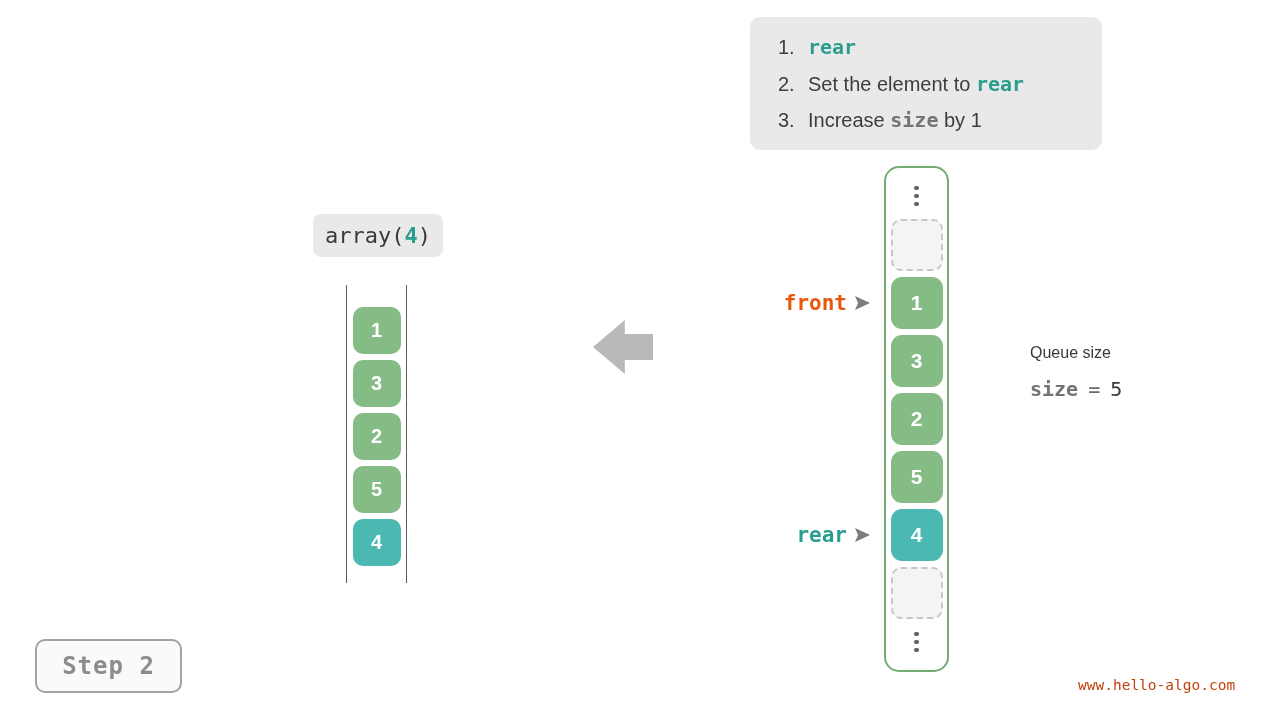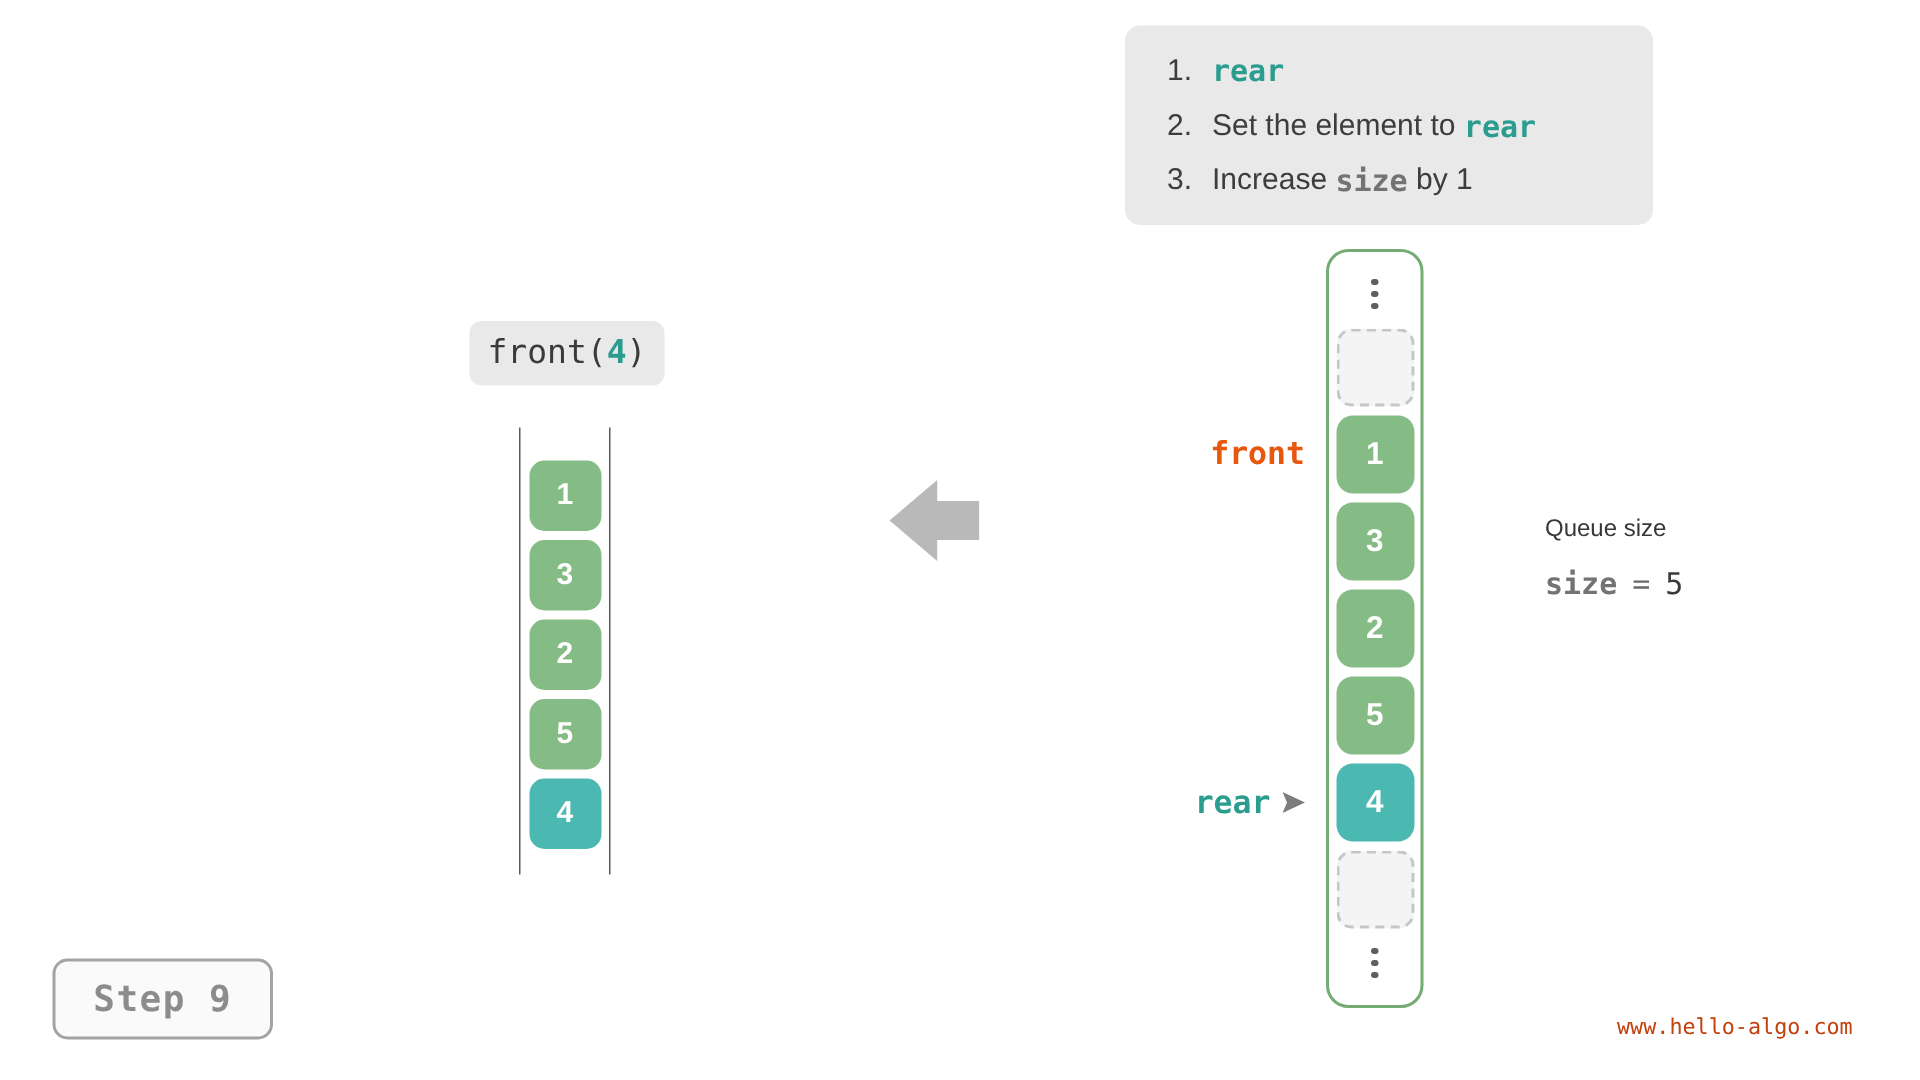--- a/index.html
+++ b/index.html
@@ -133,7 +133,7 @@
   </div>
 
   <div class="push-box mono">
-    <span>front(</span><span class="c-teal">4</span><span>)</span>
+    <span>array(</span><span class="c-teal">4</span><span>)</span>
   </div>
 
   <div class="left-array">

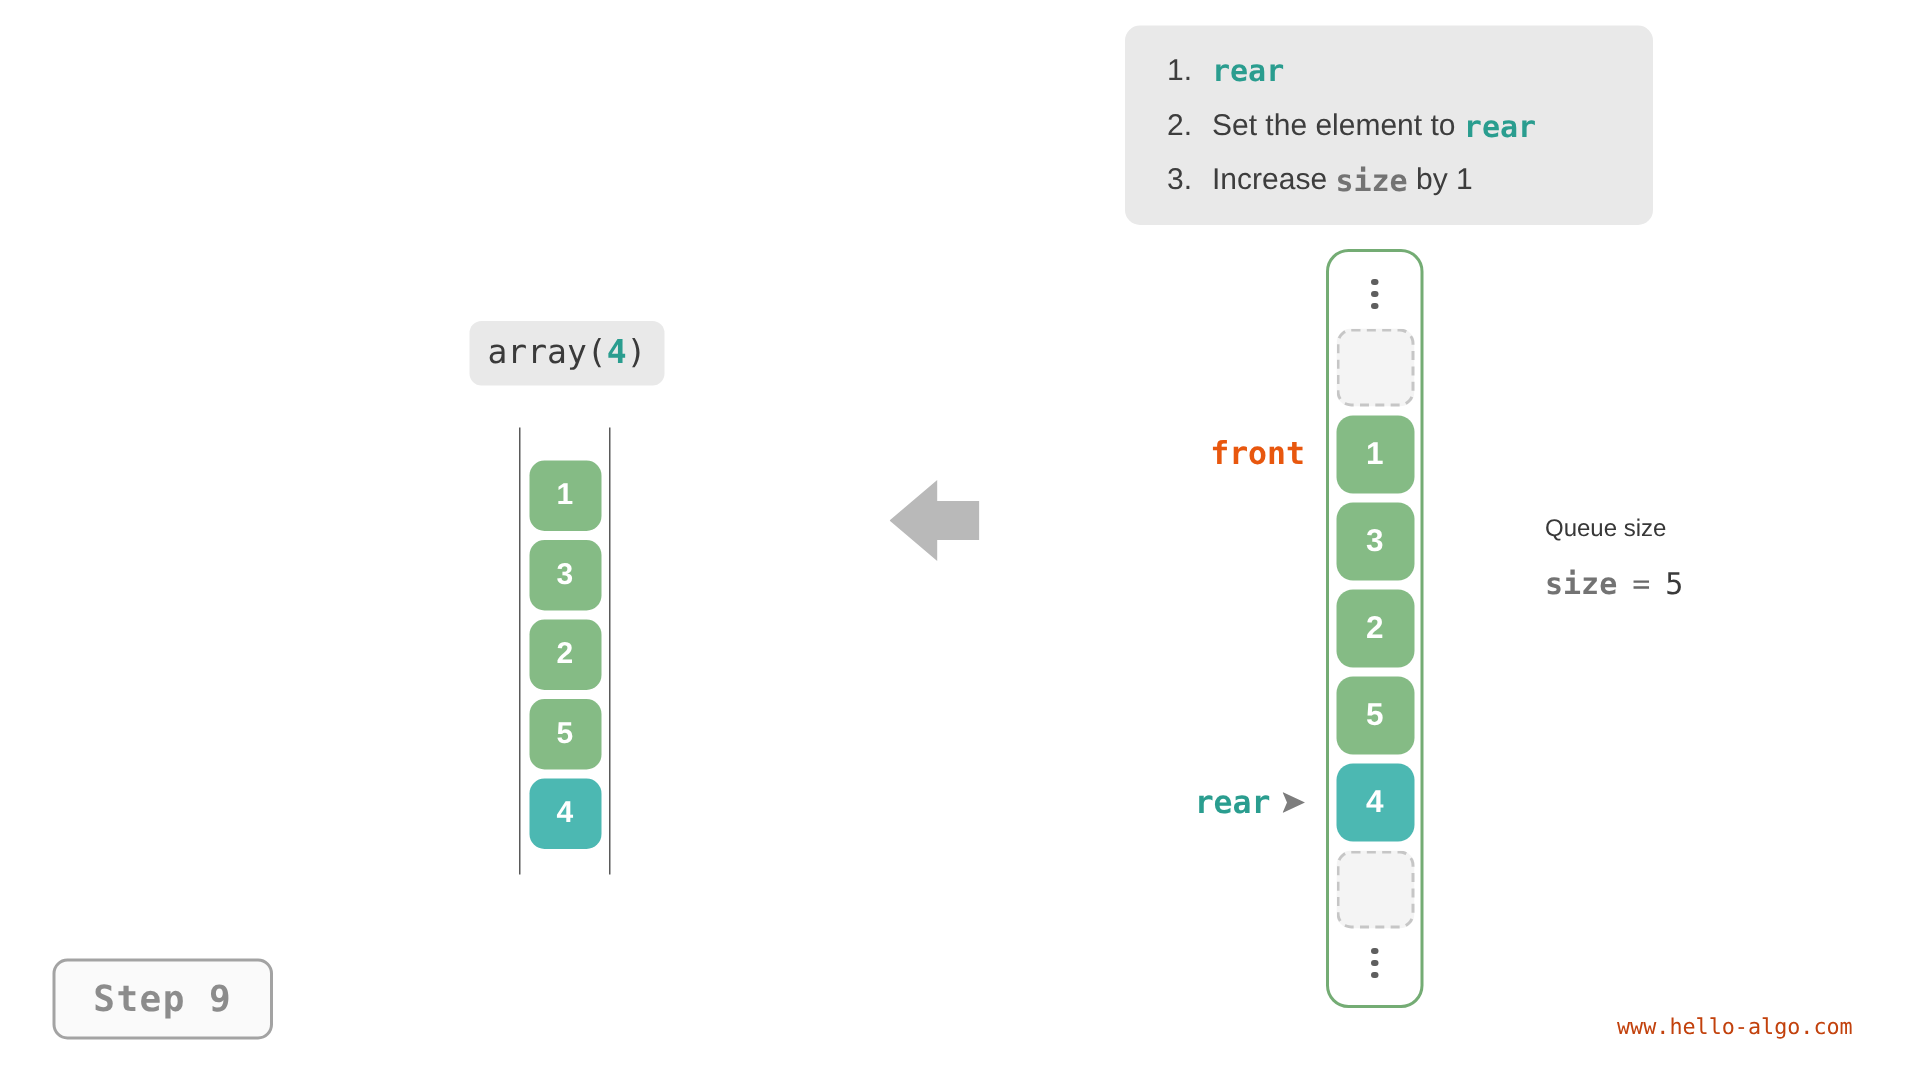--- a/index.html
+++ b/index.html
@@ -76,7 +76,7 @@
   .pointer {
     position:absolute; display:flex; align-items:center; gap:8px; height:26px;
   }
-  .pointer-front { top:290px; right:410px;flex-direction:column; }
+  .pointer-front { top:290px; right:410px; }
   .pointer-rear  { top:522px; right:410px; }
   .pointer-label { font-size:21px; font-weight:bold; }
   .front-color { color:#e8570e; }

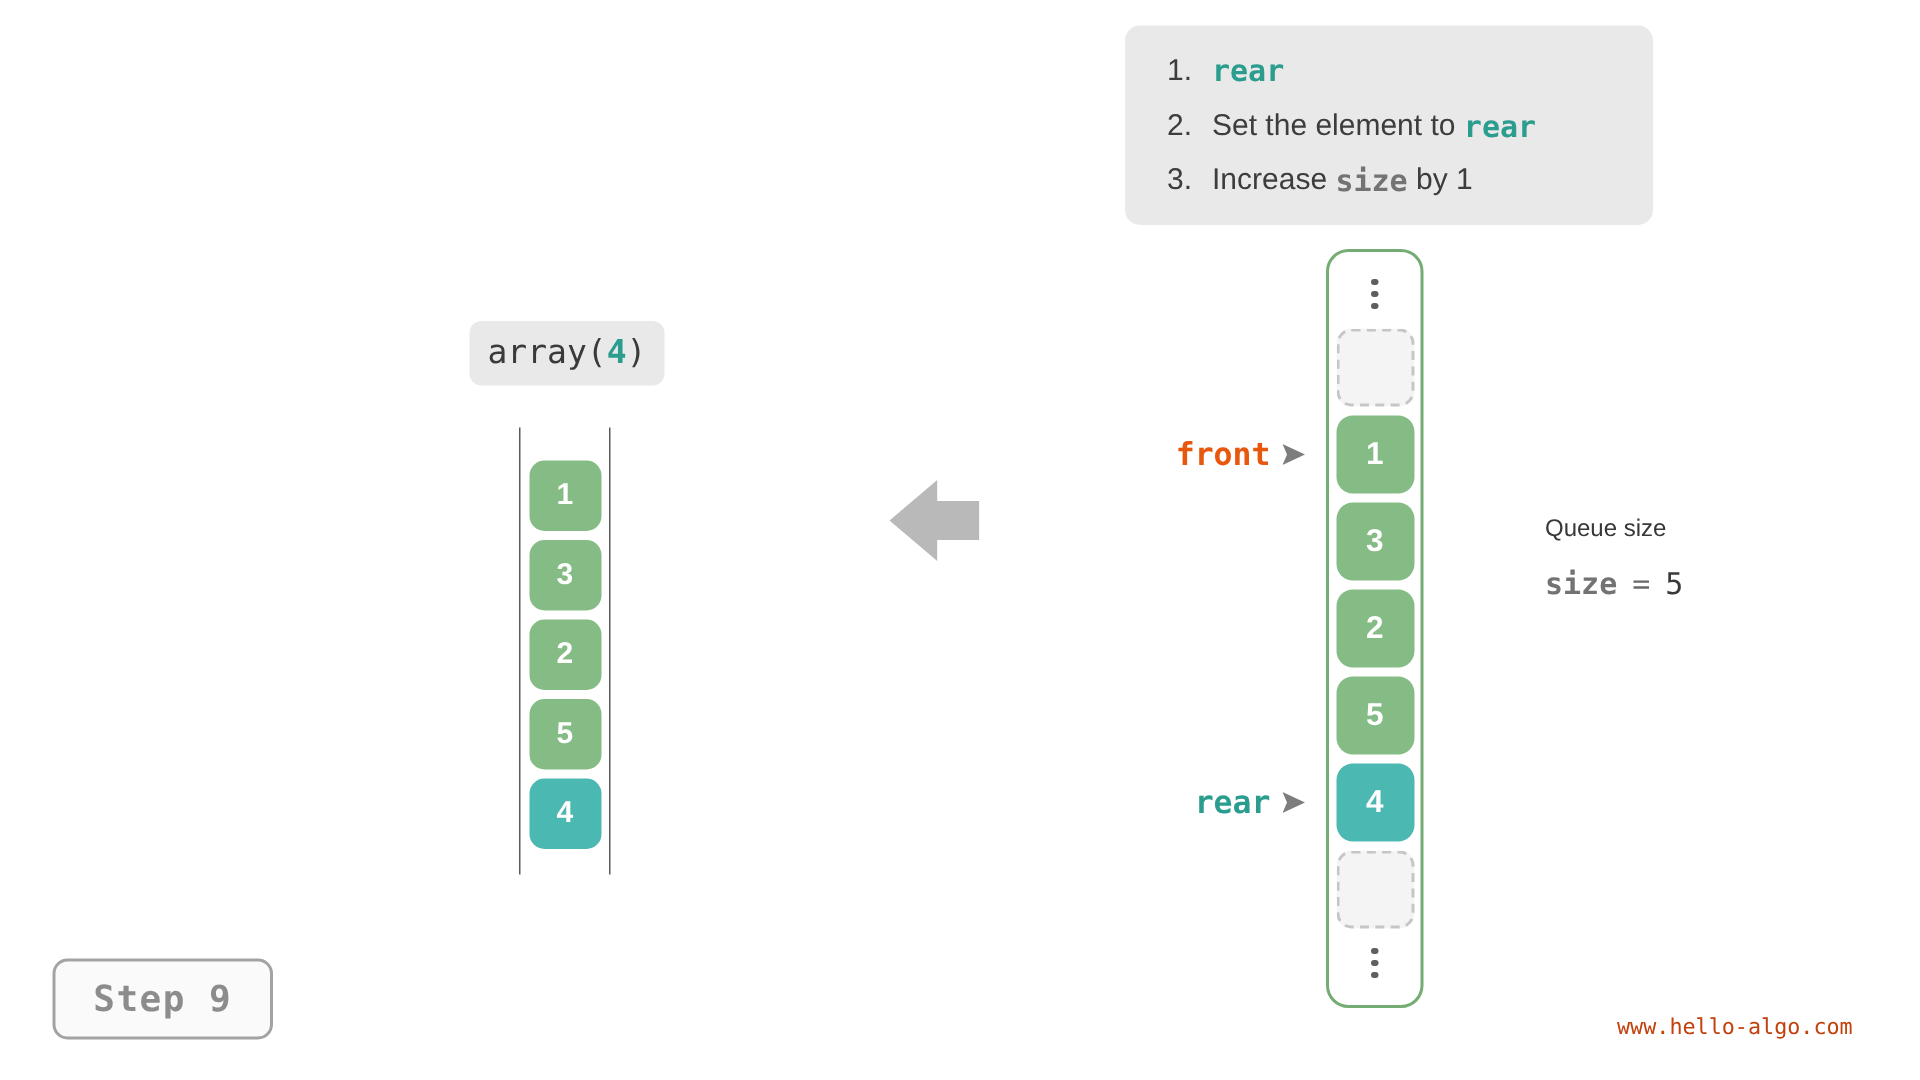--- a/index.html
+++ b/index.html
@@ -186,7 +186,7 @@
     </div>
   </div>
 
-  <div class="step-badge mono">Step 9</div>
+  <div class="step-badge mono">Step 2</div>
 
   <div class="watermark mono">www.hello-algo.com</div>
 

